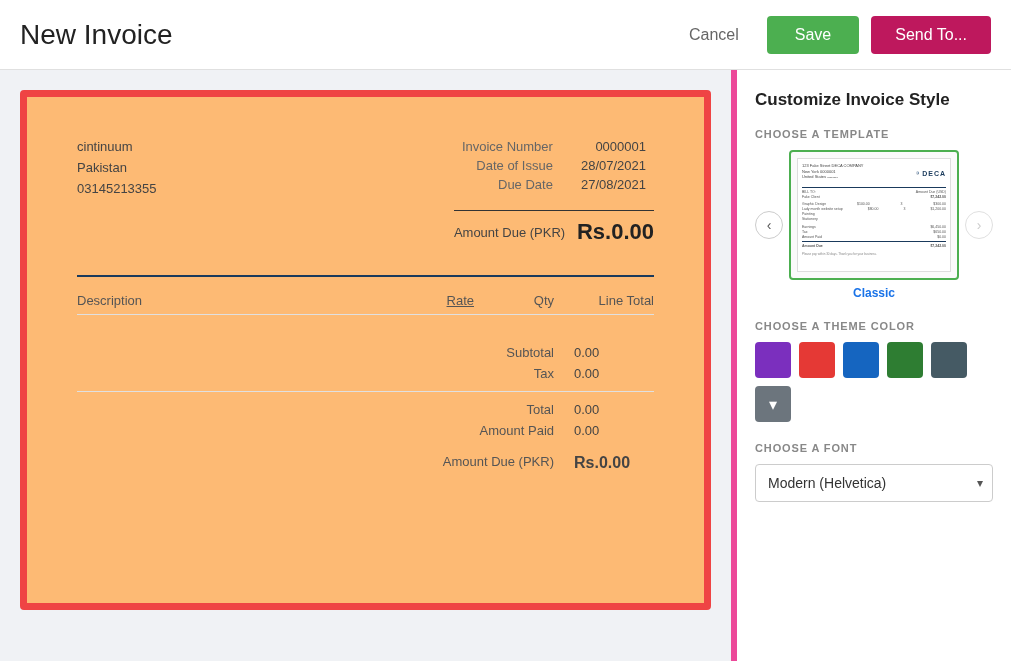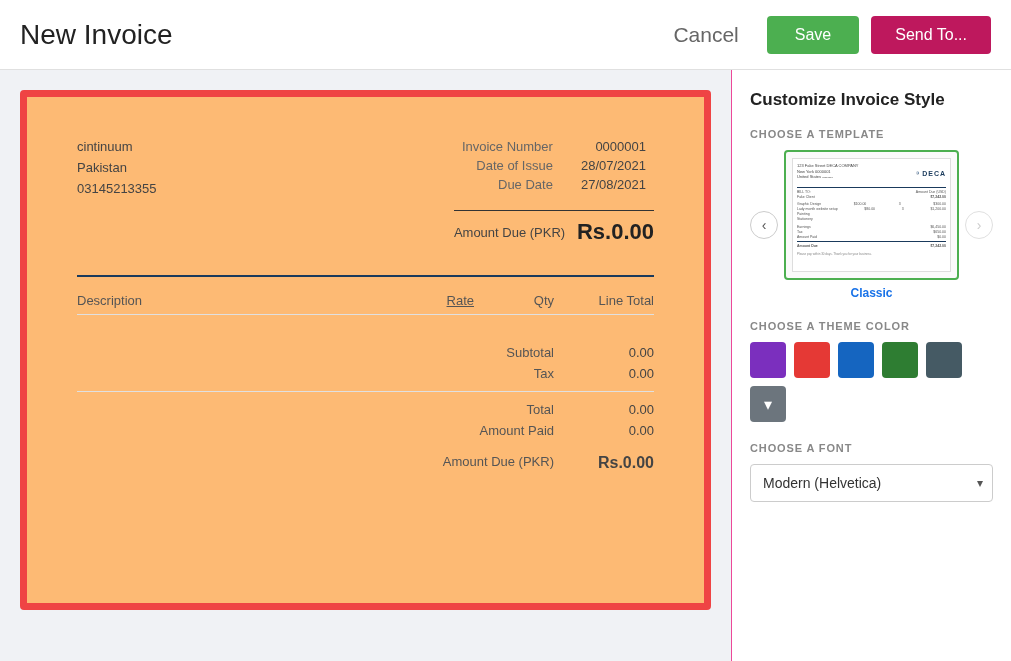--- a/index.html
+++ b/index.html
@@ -36,7 +36,7 @@
       background: none;
       border: none;
       color: #666;
-      font-size: 21px;
+      font-size: 16px;
       cursor: pointer;
       padding: 8px 16px;
     }

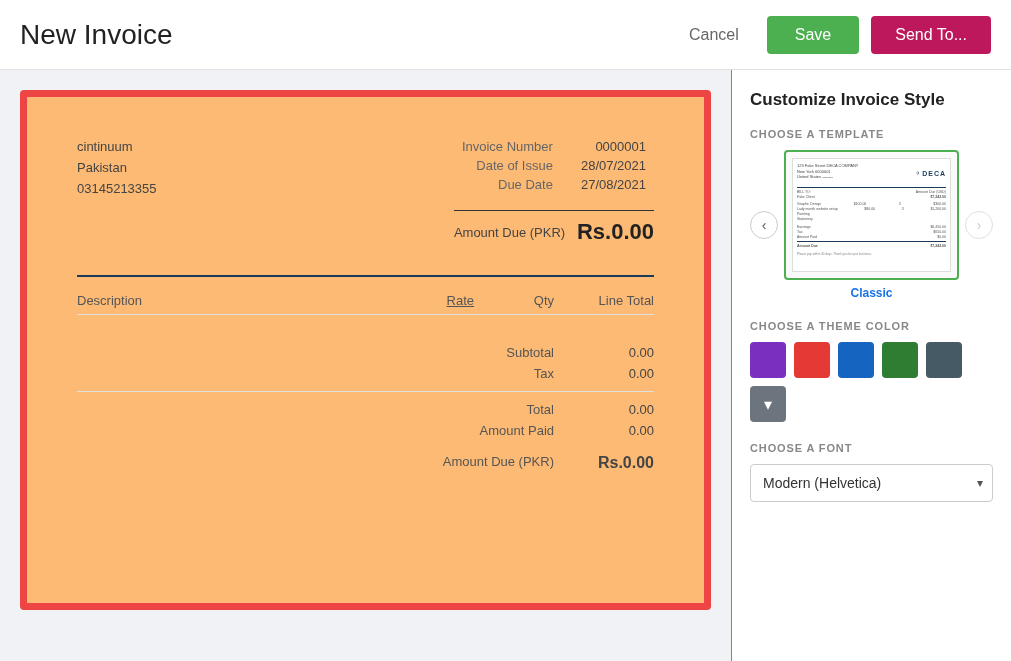--- a/index.html
+++ b/index.html
@@ -195,7 +195,7 @@
     .sidebar {
       width: 280px;
       background: #fff;
-      border-left: 1px solid #ec4899;
+      border-left: 6px solid #ec4899;
       padding: 20px 18px;
       overflow-y: auto;
     }

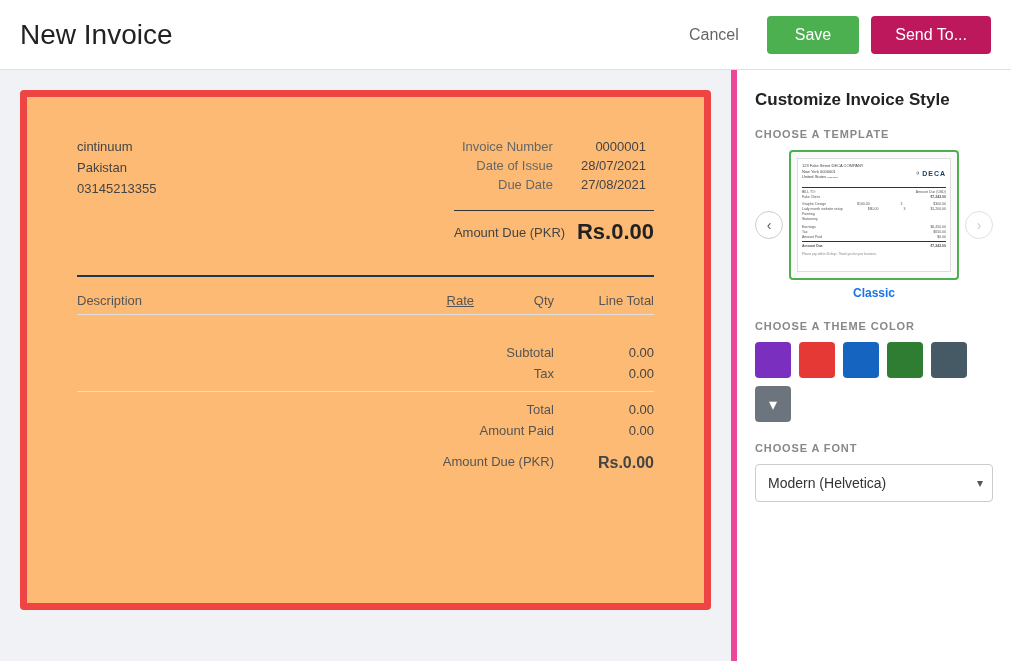--- a/index.html
+++ b/index.html
@@ -169,7 +169,7 @@
     }
     .totals-value {
       width: 80px;
-      text-align: right;
+      text-align: left;
       color: #444;
     }
     .totals-separator {

